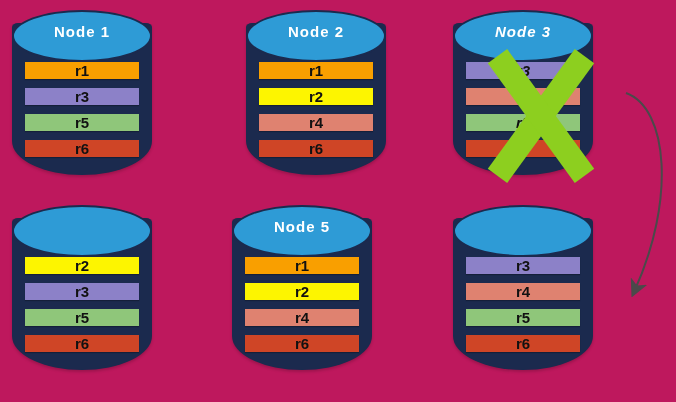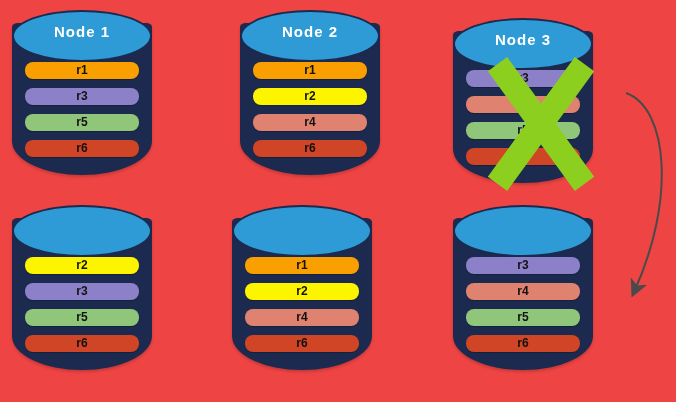--- a/index.html
+++ b/index.html
@@ -15,7 +15,7 @@
     position: relative;
     width: 676px;
     height: 402px;
-    background: #ef4444;
+    background: #be185d;
     overflow: hidden;
   }
 

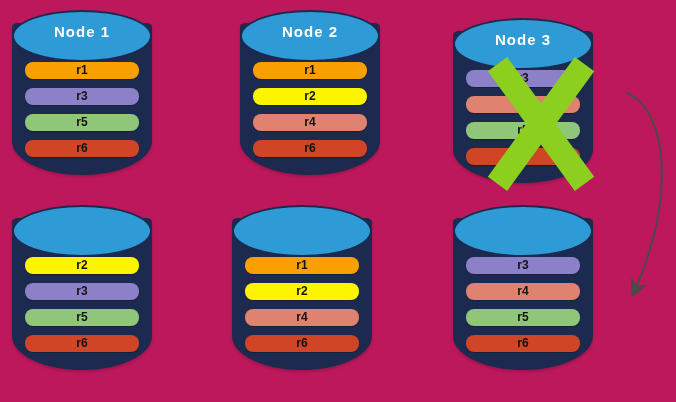--- a/index.html
+++ b/index.html
@@ -133,7 +133,7 @@
     </div>
   </div>
 
-  <div class="node" style="left:240px; top:10px;">
+  <div class="node" style="left:246px; top:10px;">
     <div class="node-body"></div>
     <div class="node-top"></div>
     <div class="node-label">Node 2</div>

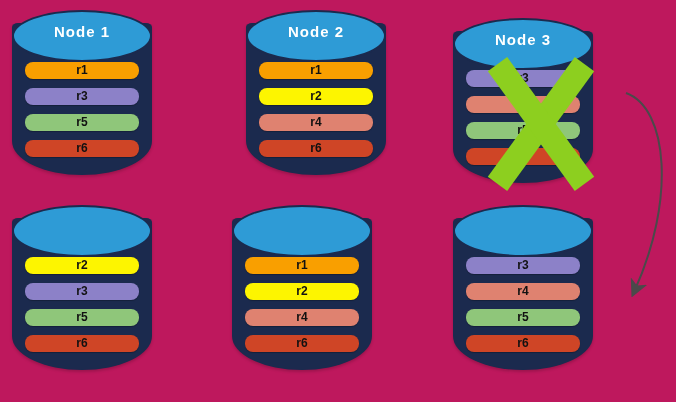--- a/index.html
+++ b/index.html
@@ -145,7 +145,7 @@
     </div>
   </div>
 
-  <div class="node" style="left:453px; top:18px;">
+  <div class="node" style="left:453px; top:10px;font-style:italic;">
     <div class="node-body"></div>
     <div class="node-top"></div>
     <div class="node-label">Node 3</div>

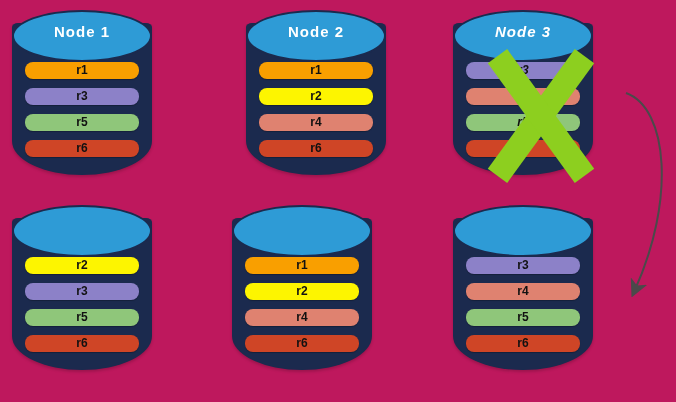--- a/index.html
+++ b/index.html
@@ -74,9 +74,9 @@
     position: relative;
     height: 17px;
     margin-bottom: 9px;
-    border-radius: 8px;
+    border-radius: 0;
     text-align: center;
-    font-size: 12px;
+    font-size: 15px;
     font-weight: bold;
     color: #111111;
     line-height: 17px;

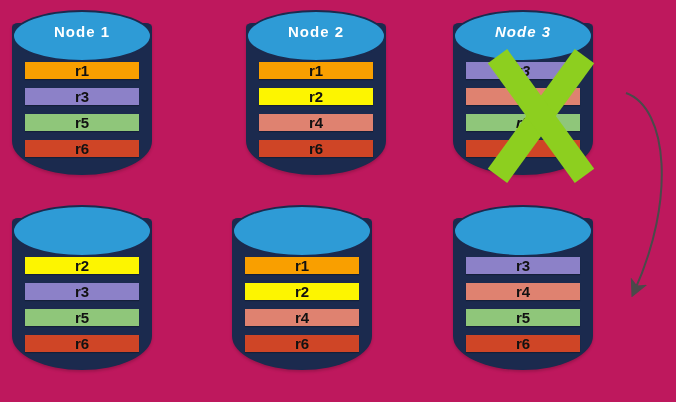--- a/index.html
+++ b/index.html
@@ -175,6 +175,7 @@
   <div class="node" style="left:232px; top:205px;">
     <div class="node-body"></div>
     <div class="node-top"></div>
+    <div class="node-label">Node 5</div>
     <div class="bars">
       <div class="bar" style="background: rgb(249, 159, 0);">r1</div>
       <div class="bar" style="background: rgb(253, 245, 0);">r2</div>

